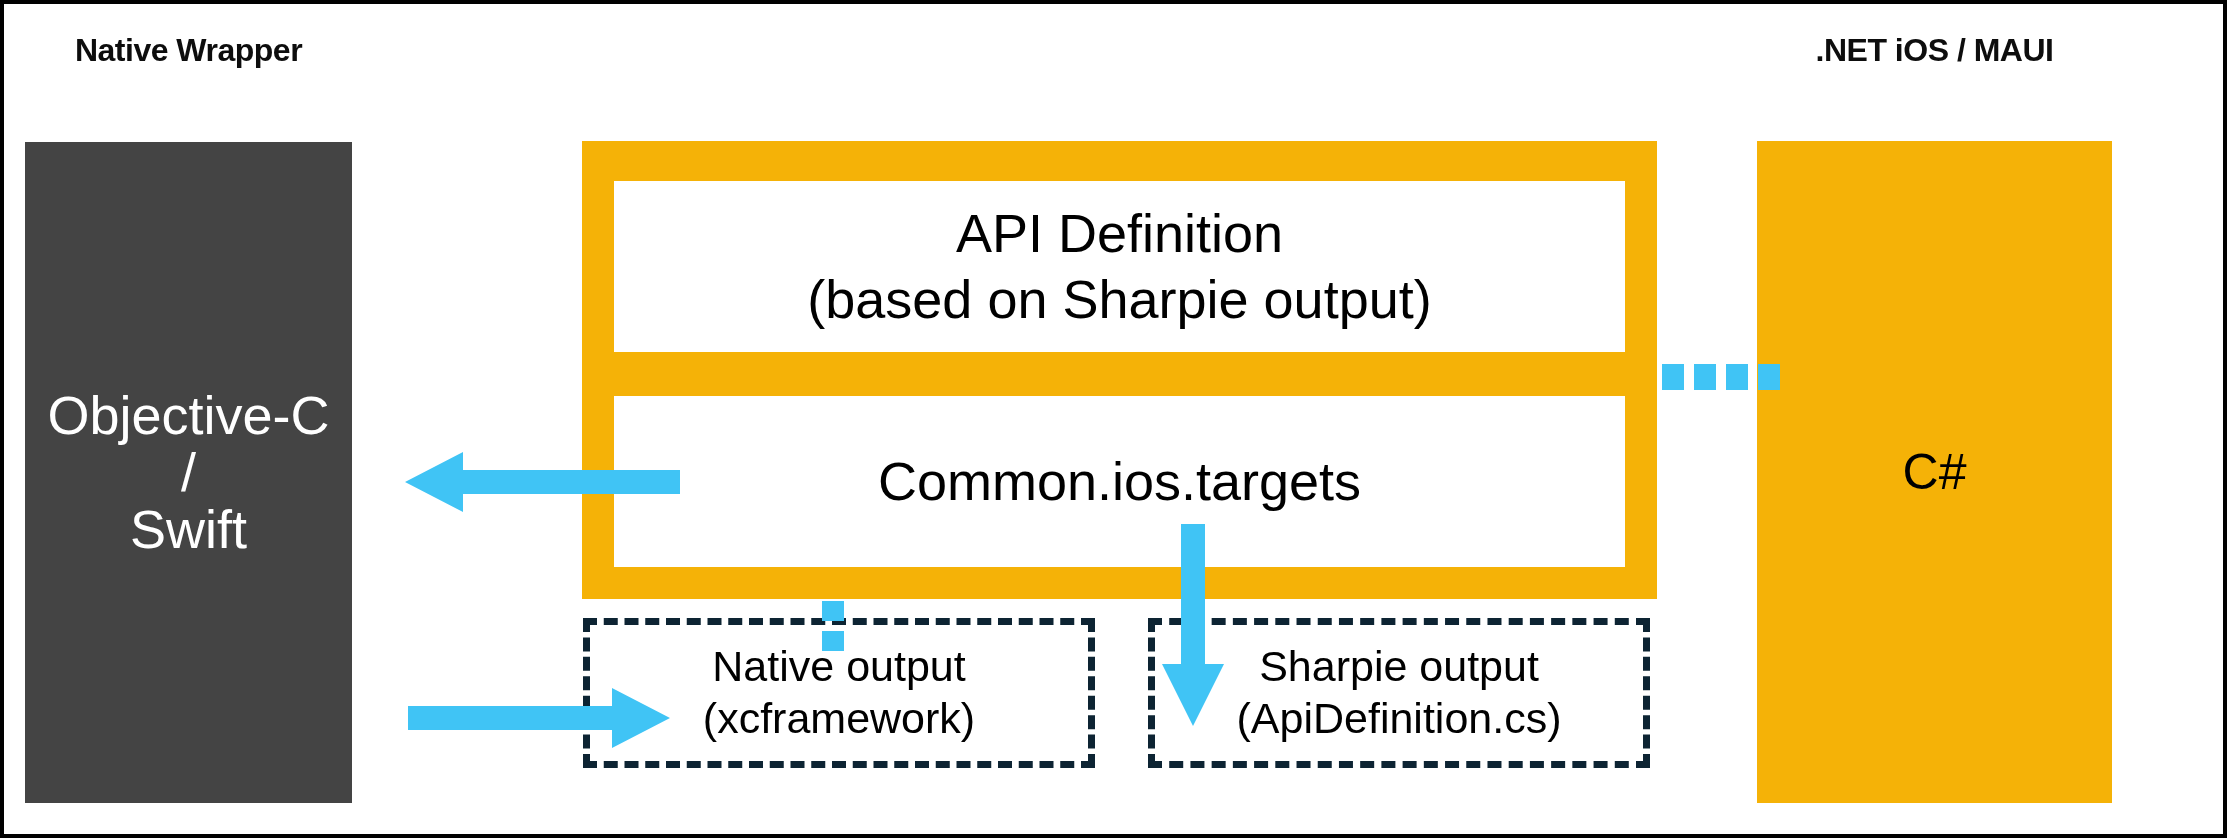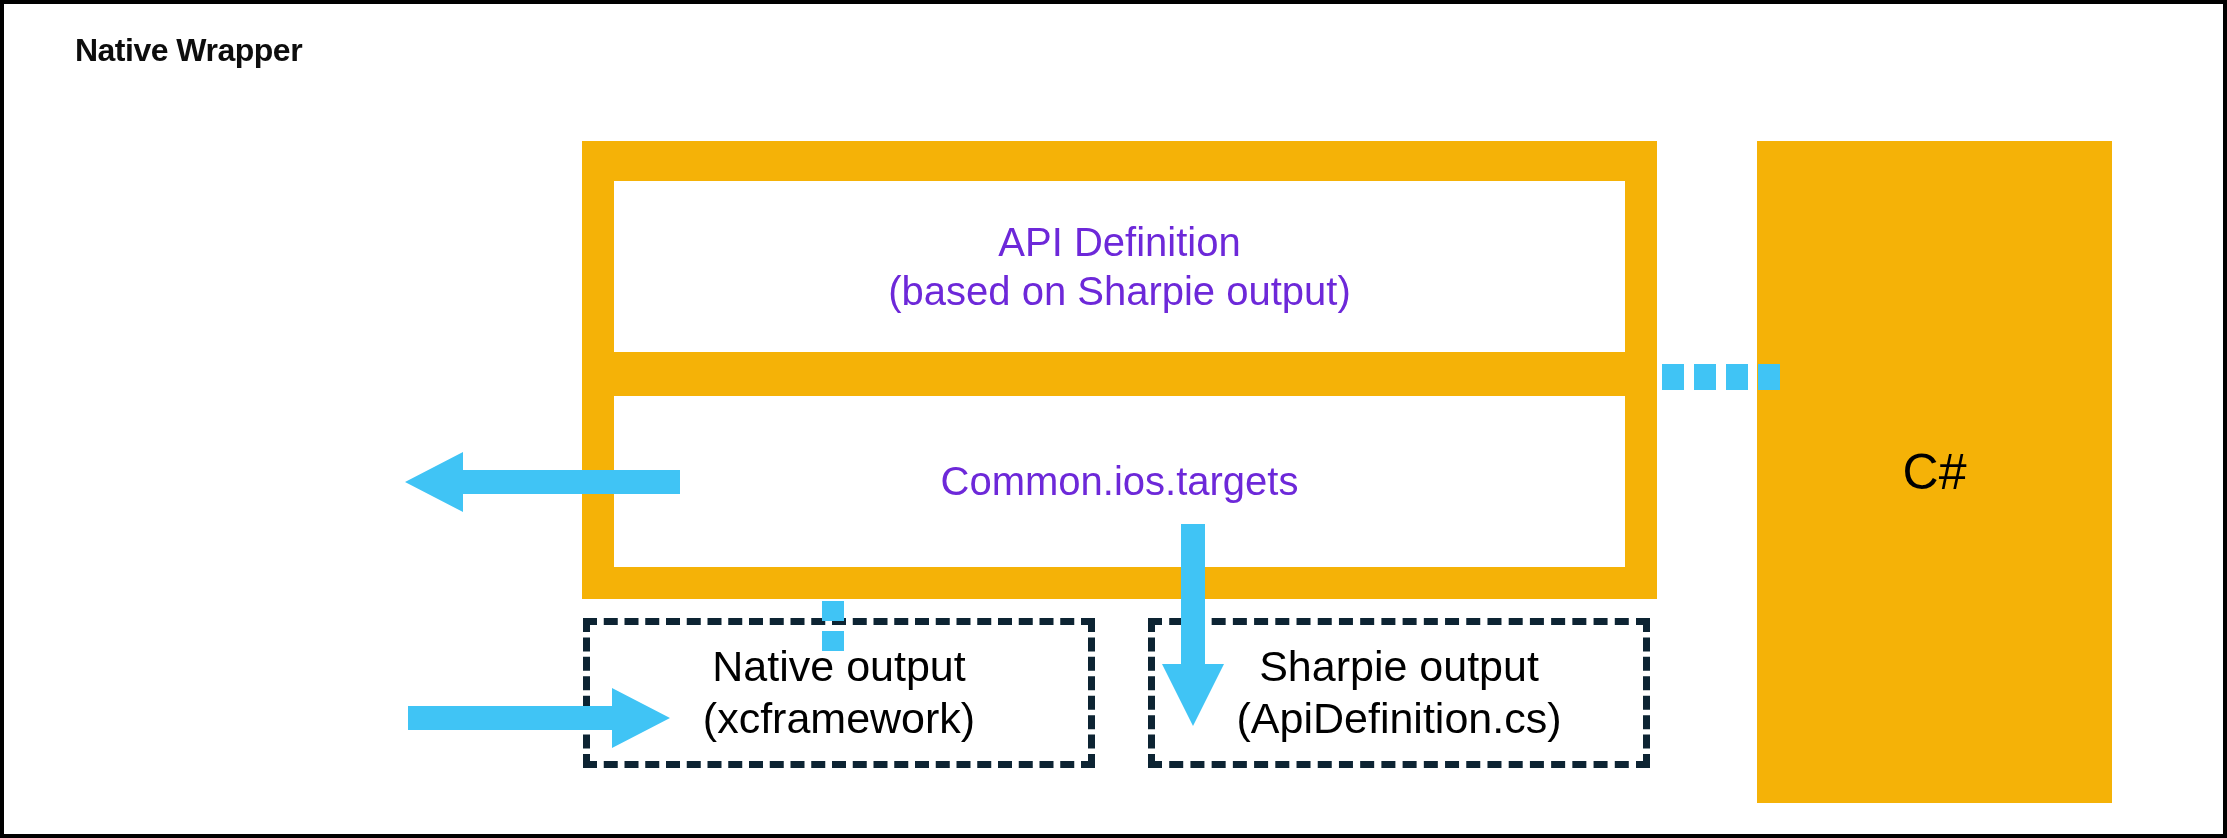--- a/index.html
+++ b/index.html
@@ -136,6 +136,7 @@
   <div class="col-header" style="left:25px; top:32px; width:327px;">Native Wrapper</div>
 
 
+  <div class="col-header" style="left:1757px; top:32px; width:355px;">.NET iOS / MAUI</div>
 
 
   <div id="binding-container">

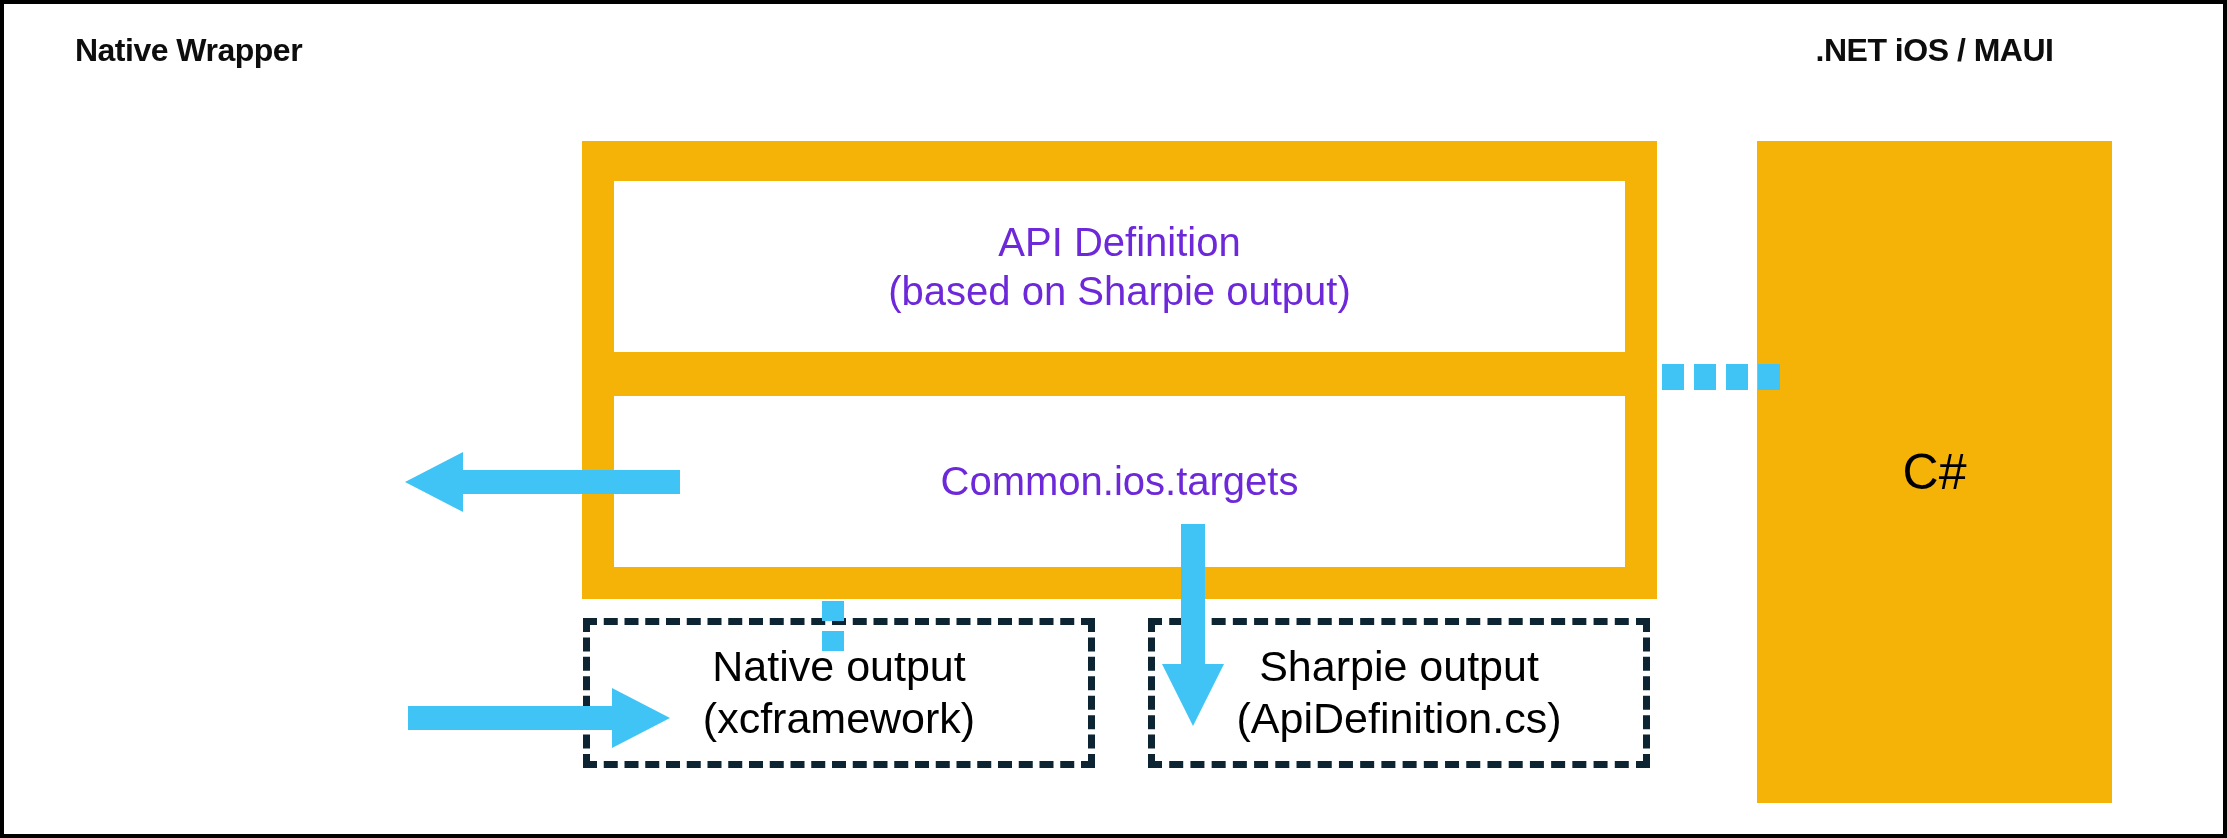--- a/index.html
+++ b/index.html
@@ -73,8 +73,8 @@
   #api-def-box { top: 40px; height: 171px; }
   #targets-box { top: 255px; height: 171px; }
   .inner-white-box .box-text {
-    color: #6d28d9;
-    font-size: 40px;
+    color: #000000;
+    font-size: 54px;
     line-height: 1.22;
     white-space: pre-line;
     font-stretch: condensed;

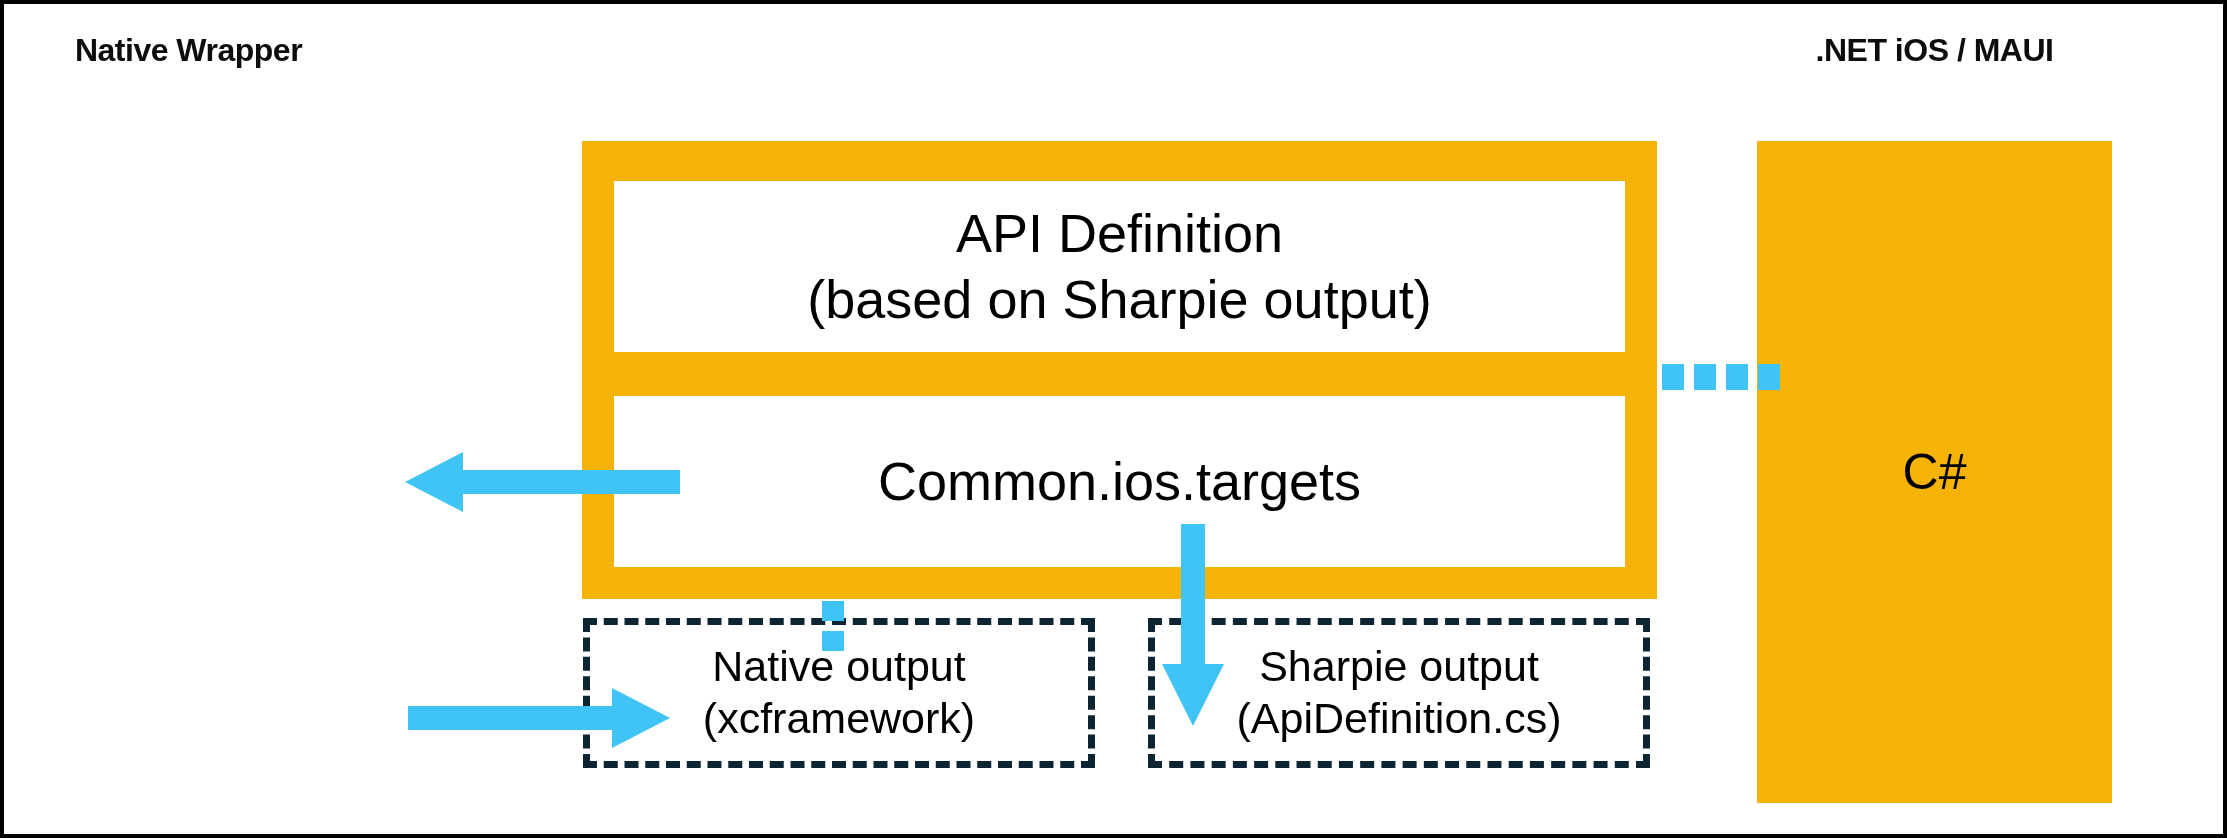--- a/index.html
+++ b/index.html
@@ -138,6 +138,11 @@
 
   <div class="col-header" style="left:1757px; top:32px; width:355px;">.NET iOS / MAUI</div>
 
+  <div id="native-panel">
+    <div class="panel-text">Objective-C
+/
+Swift</div>
+  </div>
 
   <div id="binding-container">
     <div class="inner-white-box" id="api-def-box">

